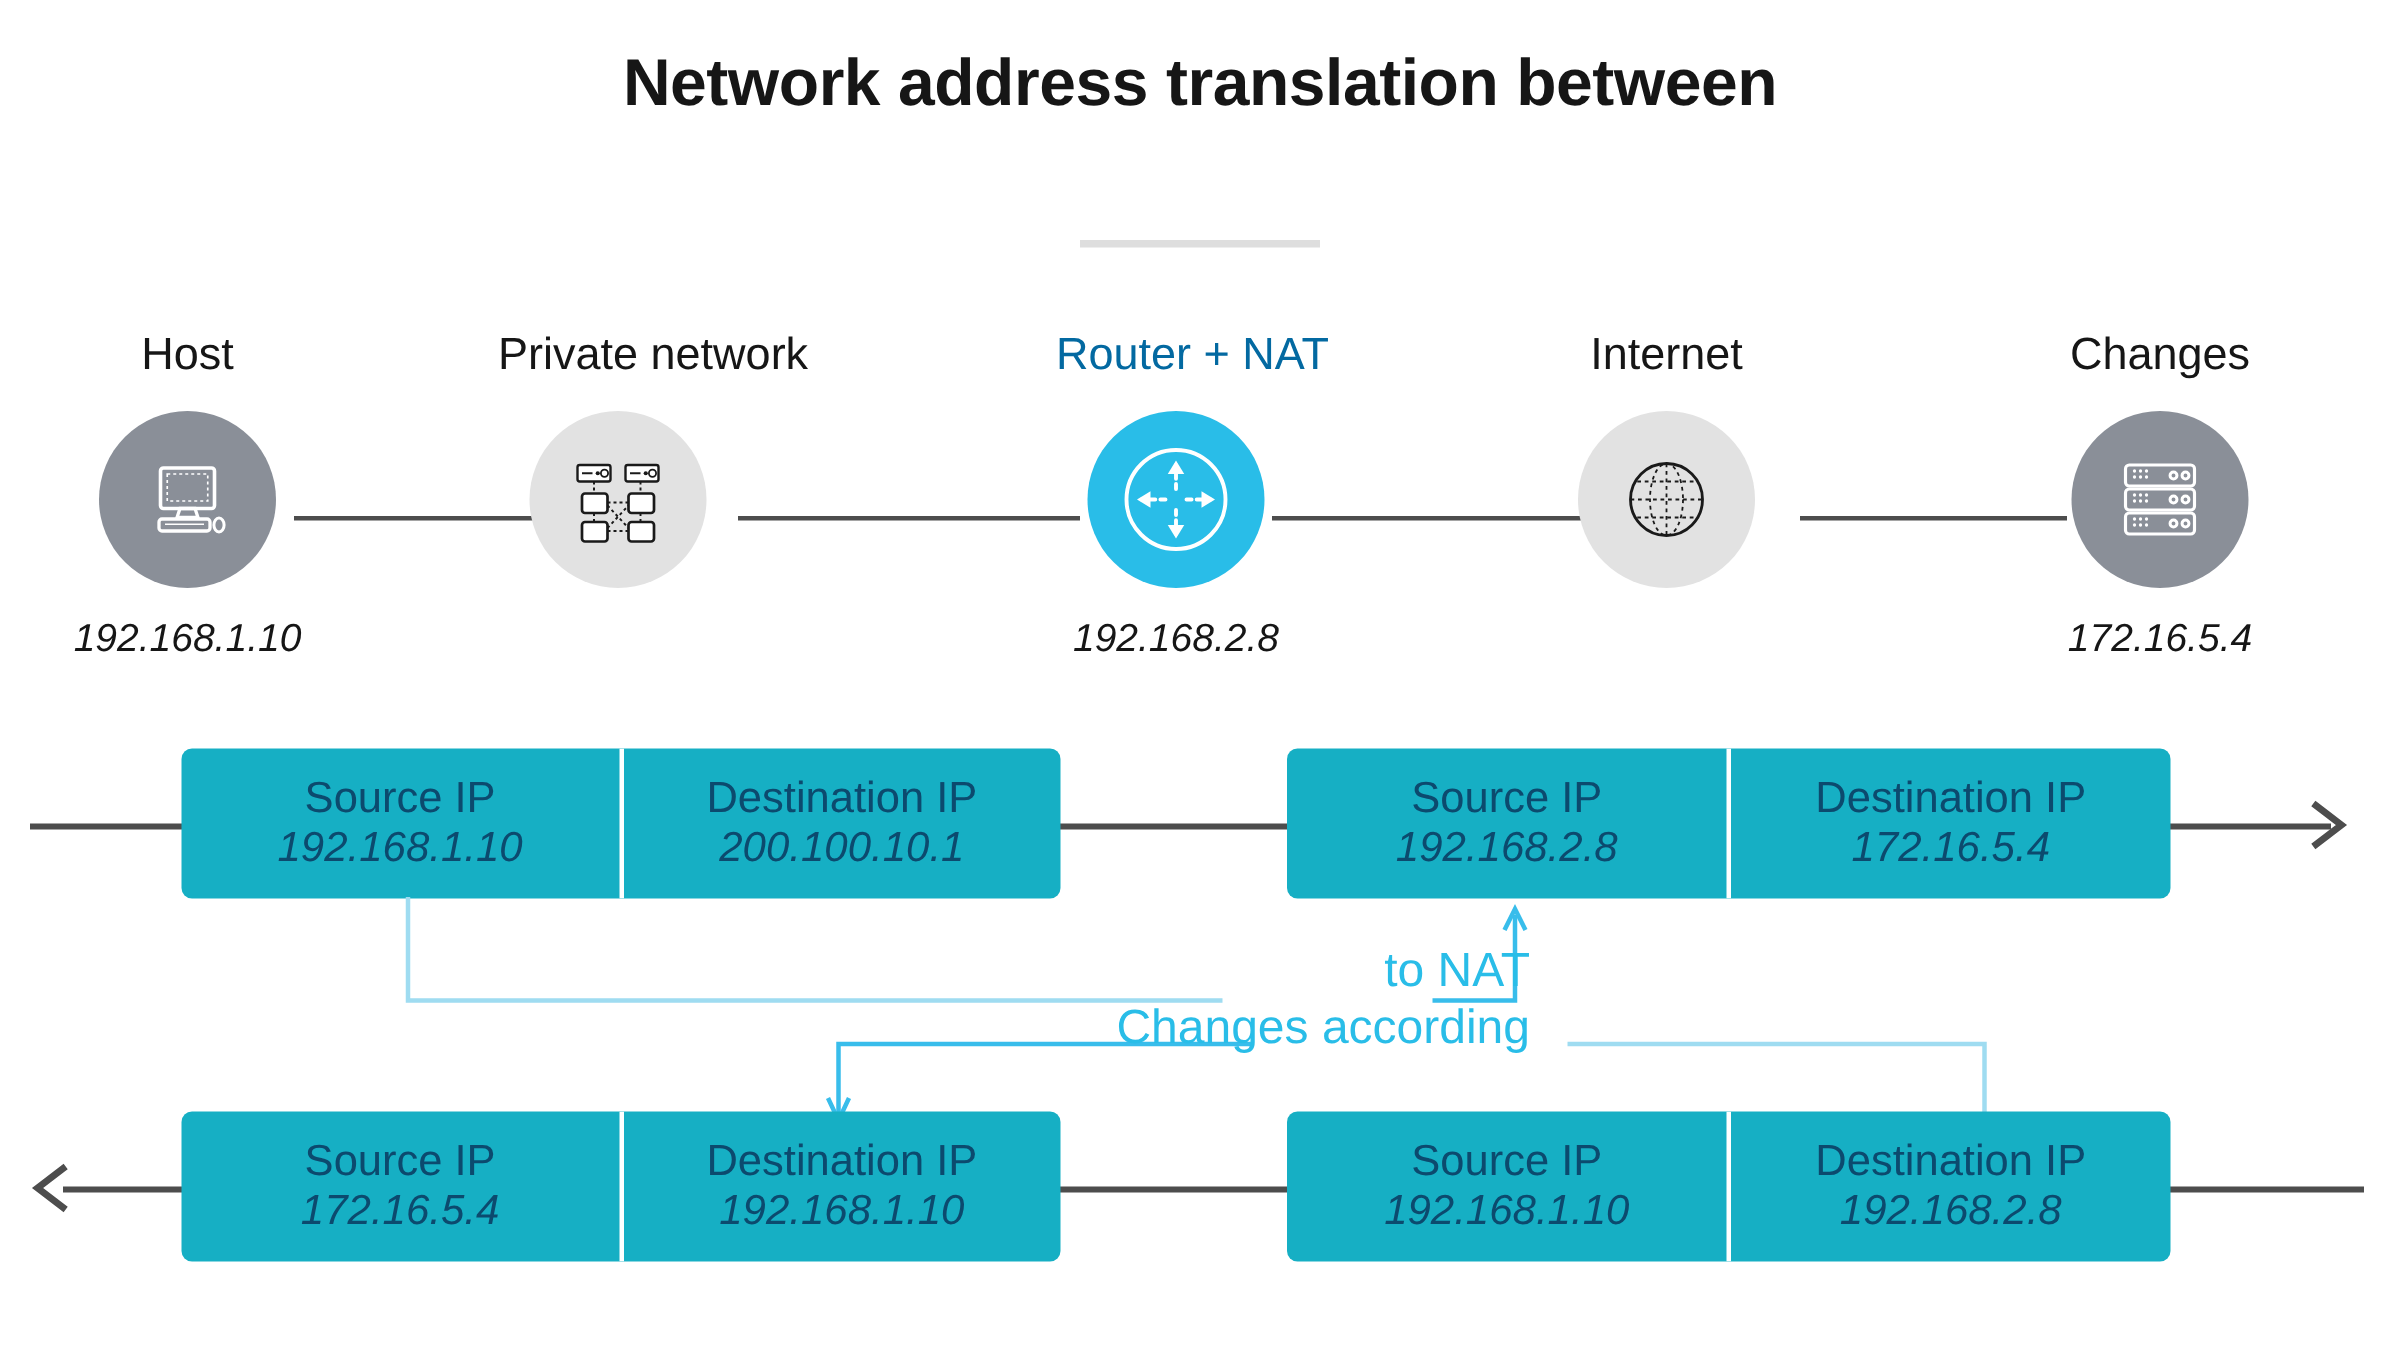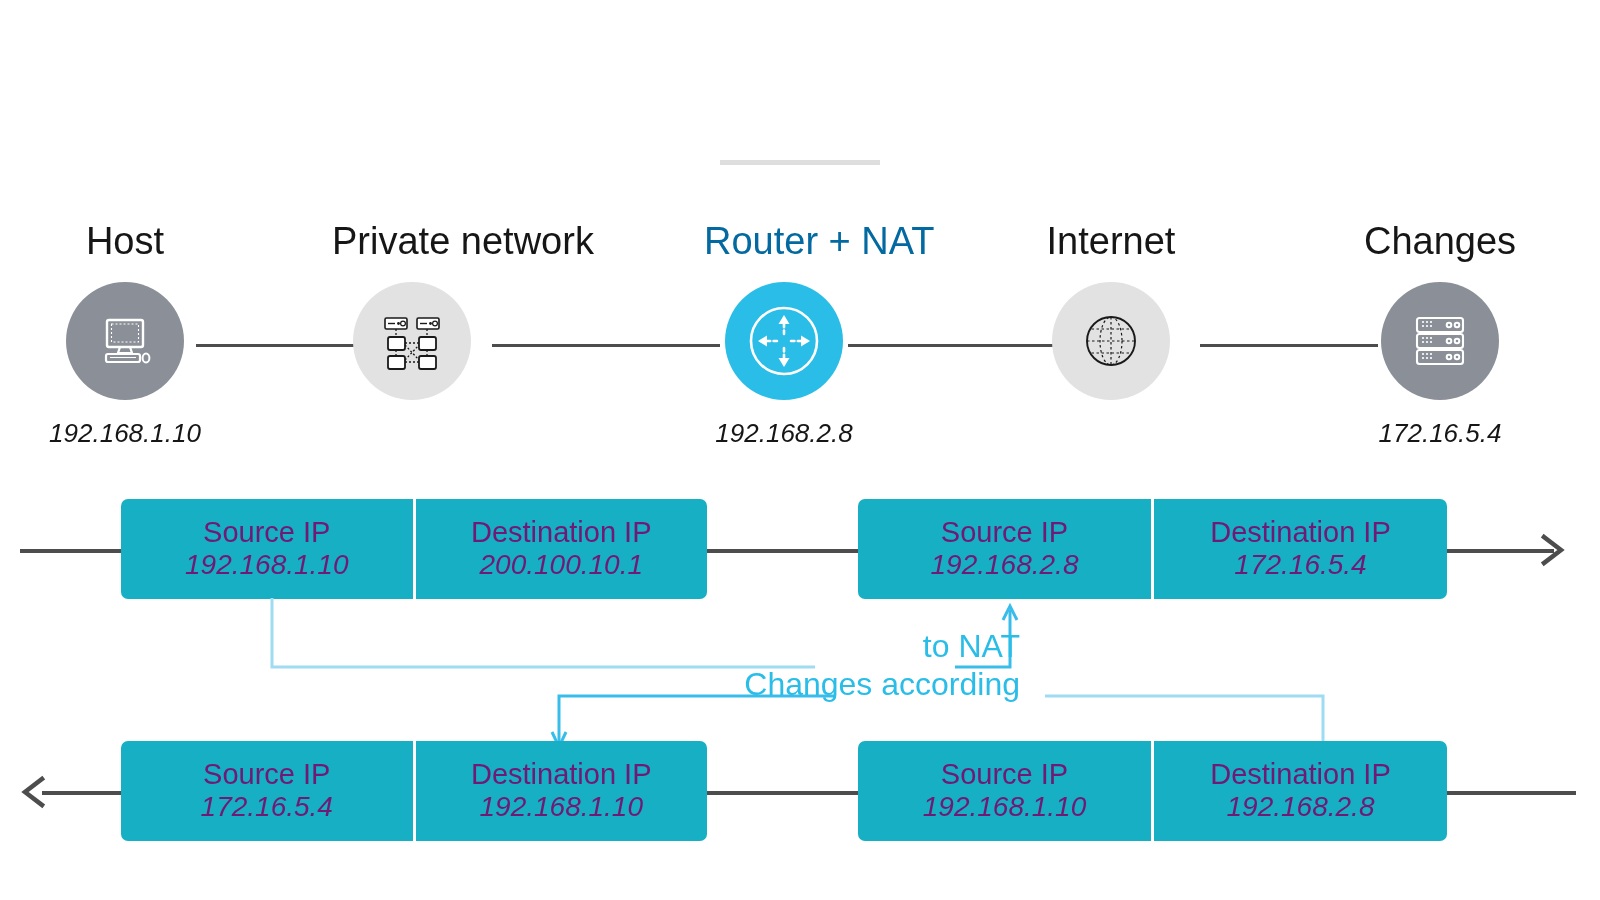--- a/index.html
+++ b/index.html
@@ -82,6 +82,7 @@
 <div id="stage">
 
   <div class="title">
+    <span class="title-line">Network address translation between</span>
   </div>
   <div class="title-rule"></div>
 

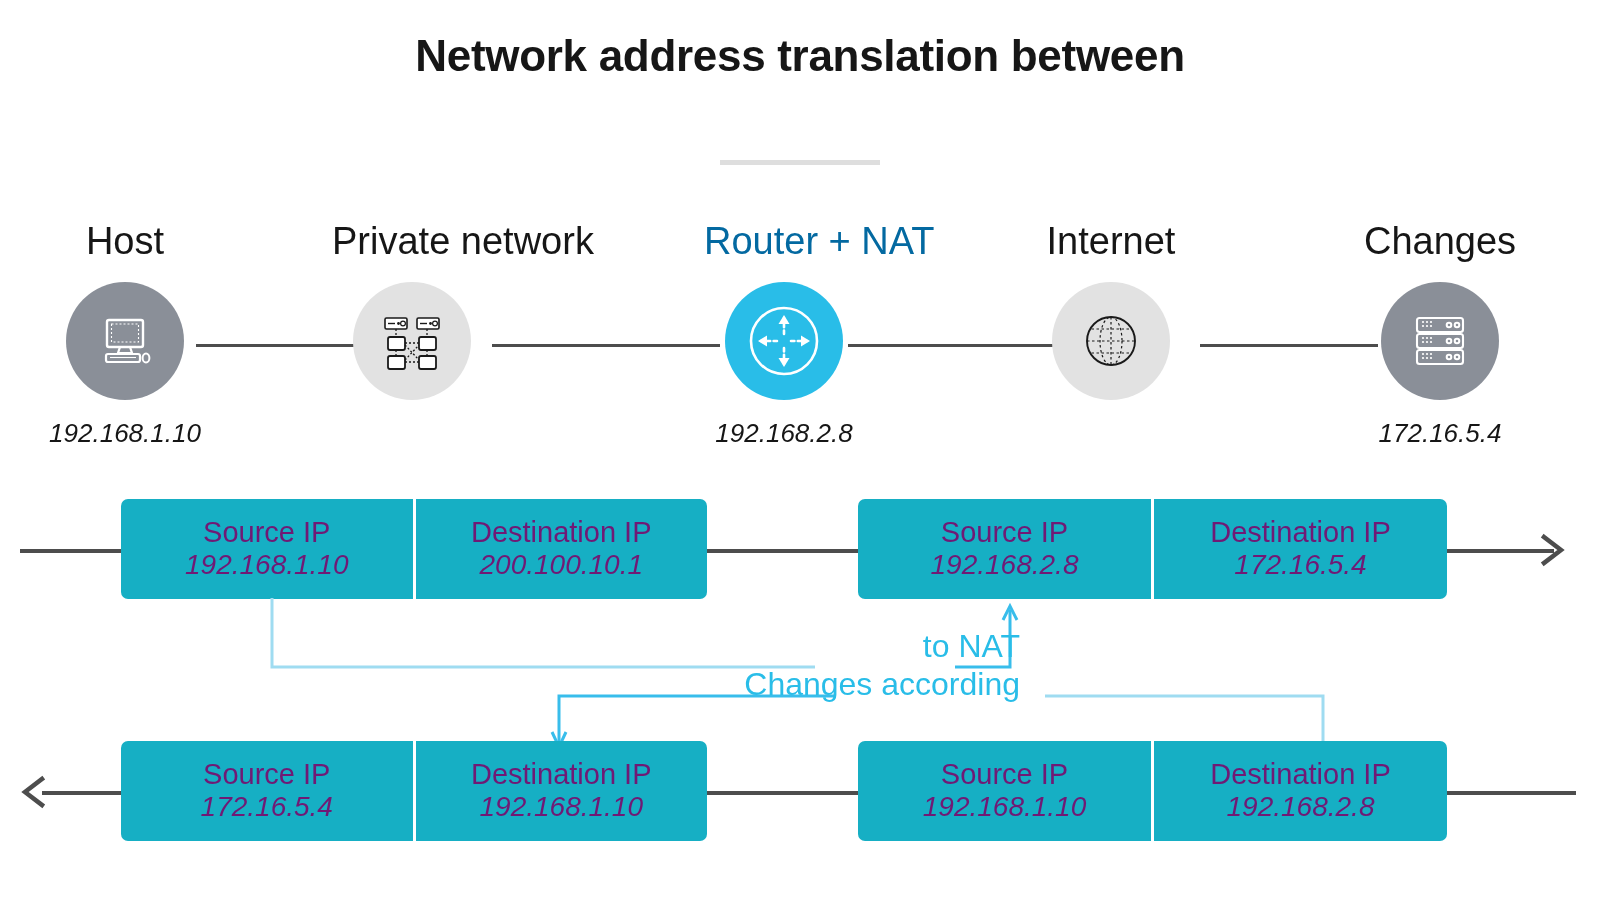--- a/index.html
+++ b/index.html
@@ -27,7 +27,7 @@
   
   .node { position: absolute; width: 160px; text-align: center; }
   .node-label {
-    font-size: 38px; color: #161616; line-height: 1;
+    font-size: 30px; color: #161616; line-height: 1;
     white-space: nowrap;
   }
   .node-label.accent { color: #0369a1; }

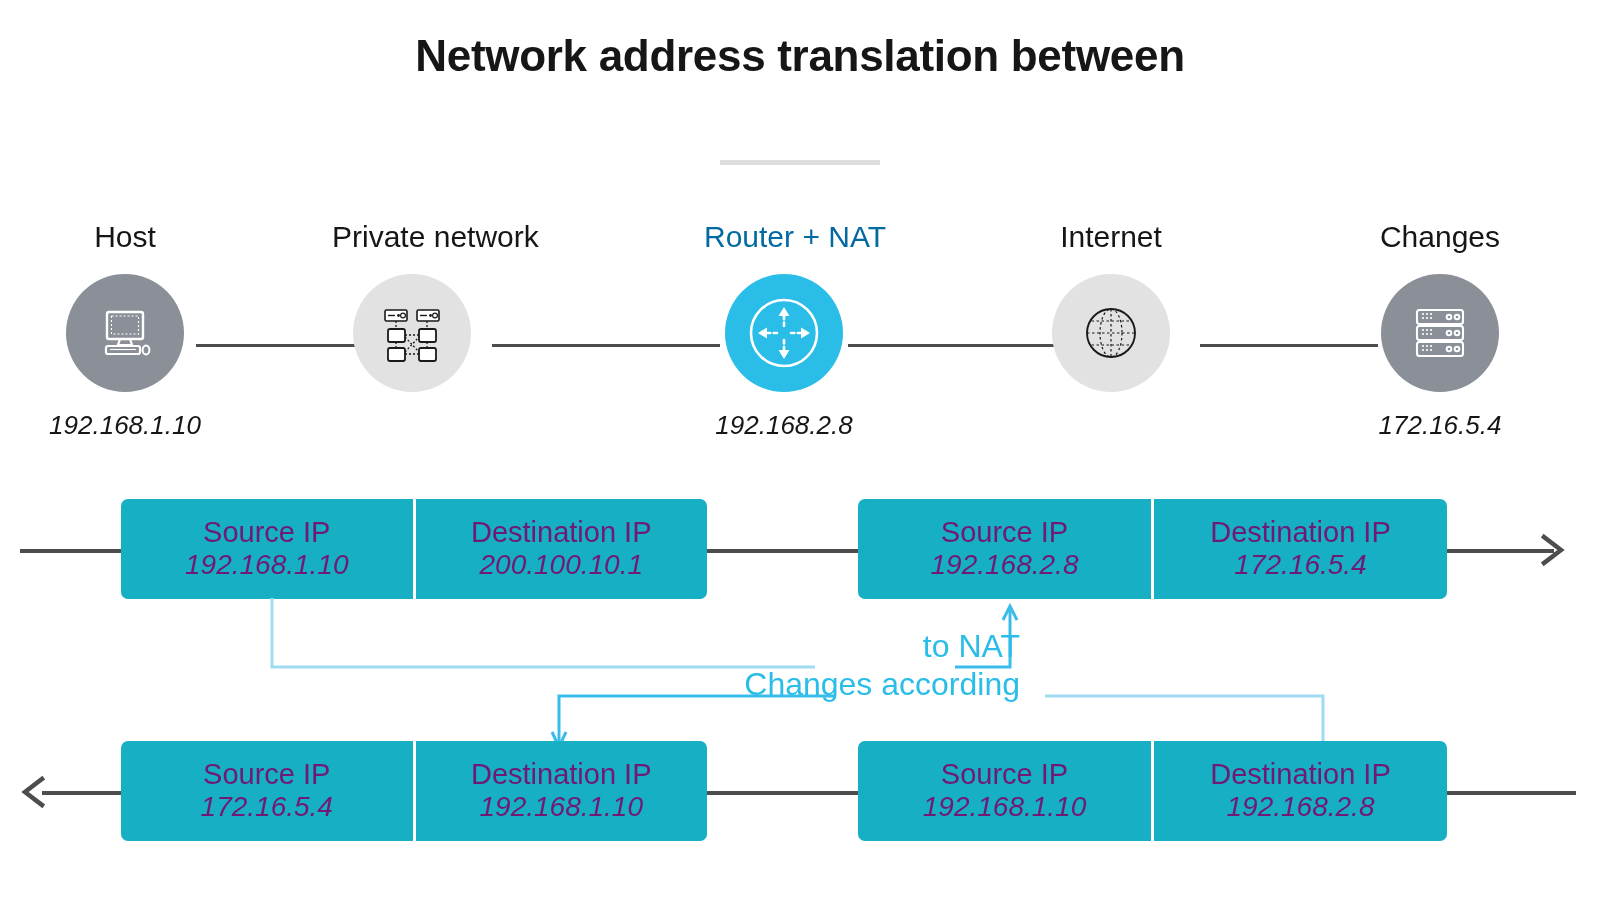--- a/index.html
+++ b/index.html
@@ -56,7 +56,7 @@
     display: flex; overflow: hidden;
   }
   .cell {
-    flex: 1 1 0; color: #701a75; text-align: center;
+    flex: 1 1 0; color: #0c4a6e; text-align: center;
     display: flex; flex-direction: column; justify-content: center;
     padding: 0 0;
   }

